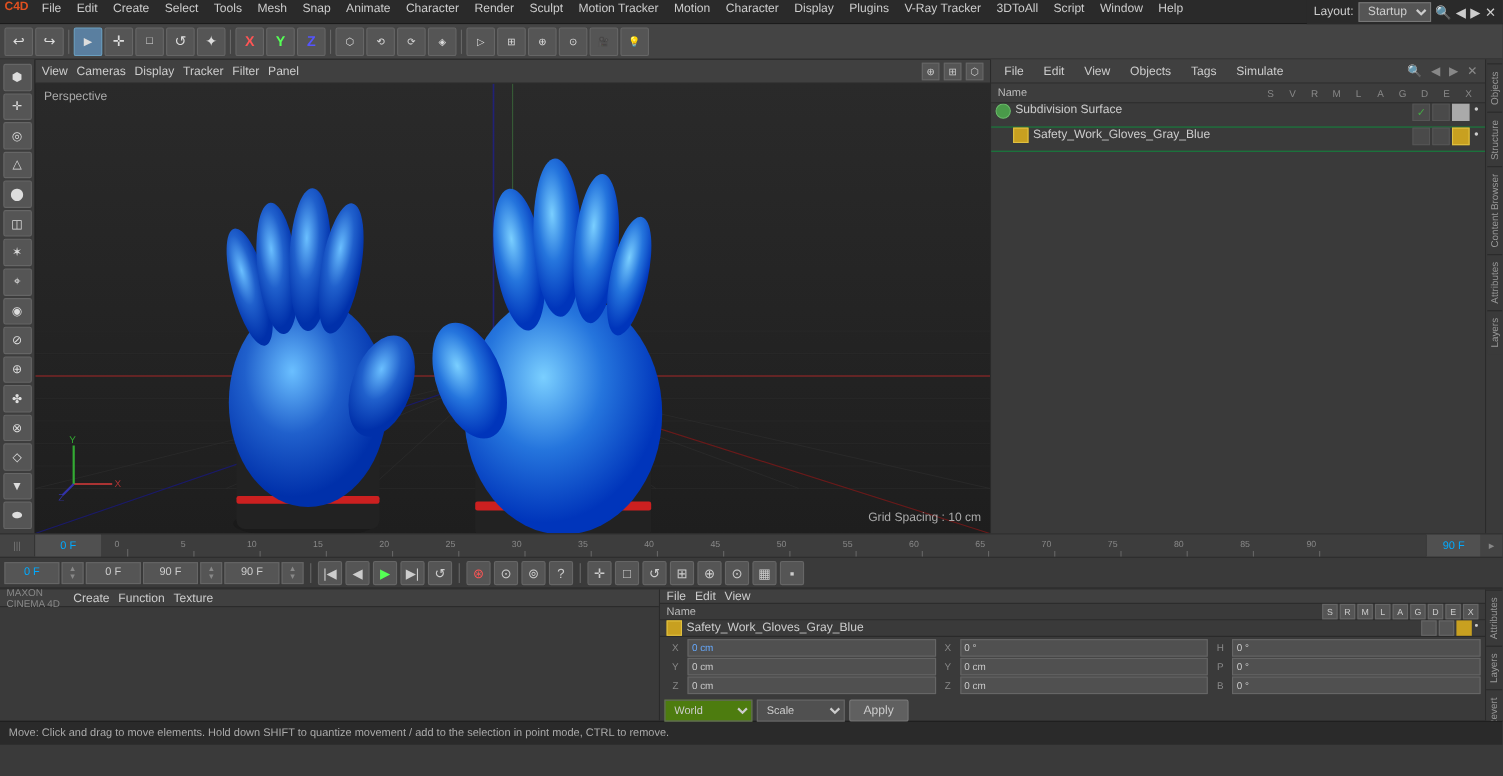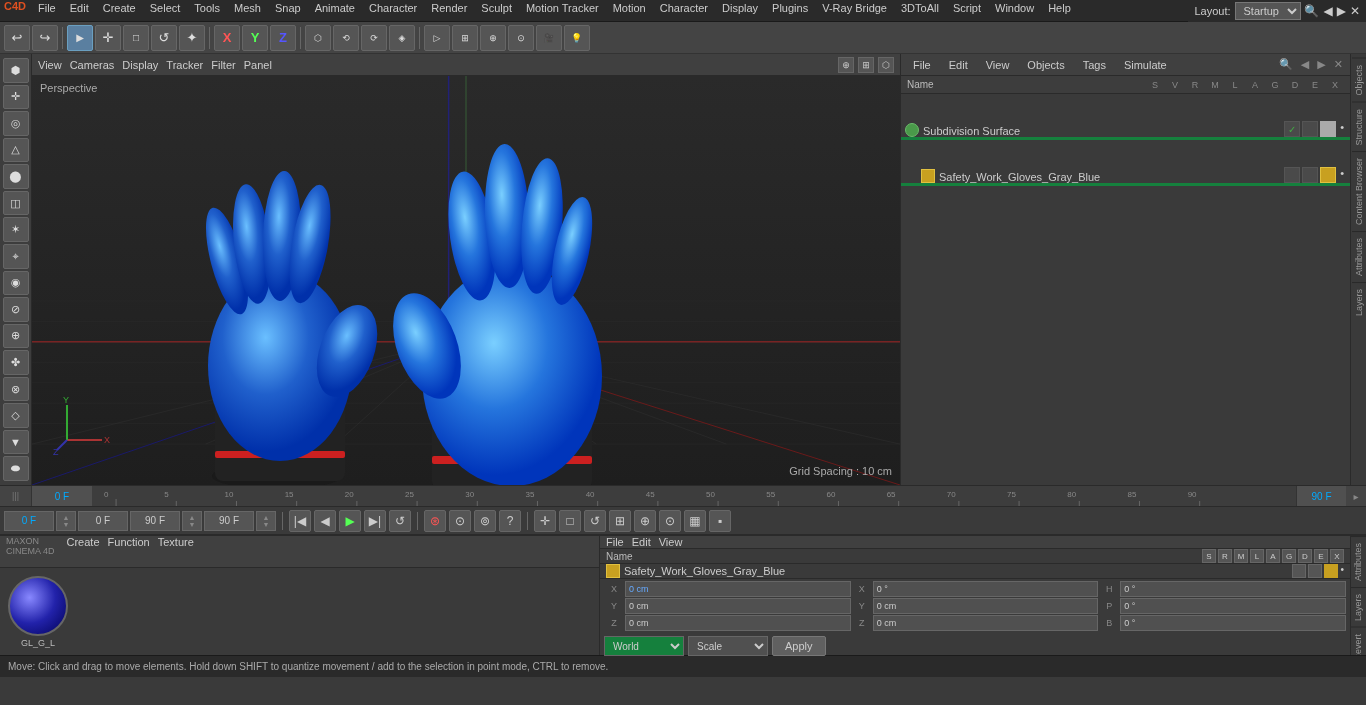--- a/index.html
+++ b/index.html
@@ -367,7 +367,7 @@
   <span class="menu-item">Character</span>
   <span class="menu-item">Display</span>
   <span class="menu-item">Plugins</span>
-  <span class="menu-item">V-Ray Bridge</span>
+  <span class="menu-item">V-Ray Tracker</span>
   <span class="menu-item">3DToAll</span>
   <span class="menu-item">Script</span>
   <span class="menu-item">Window</span>

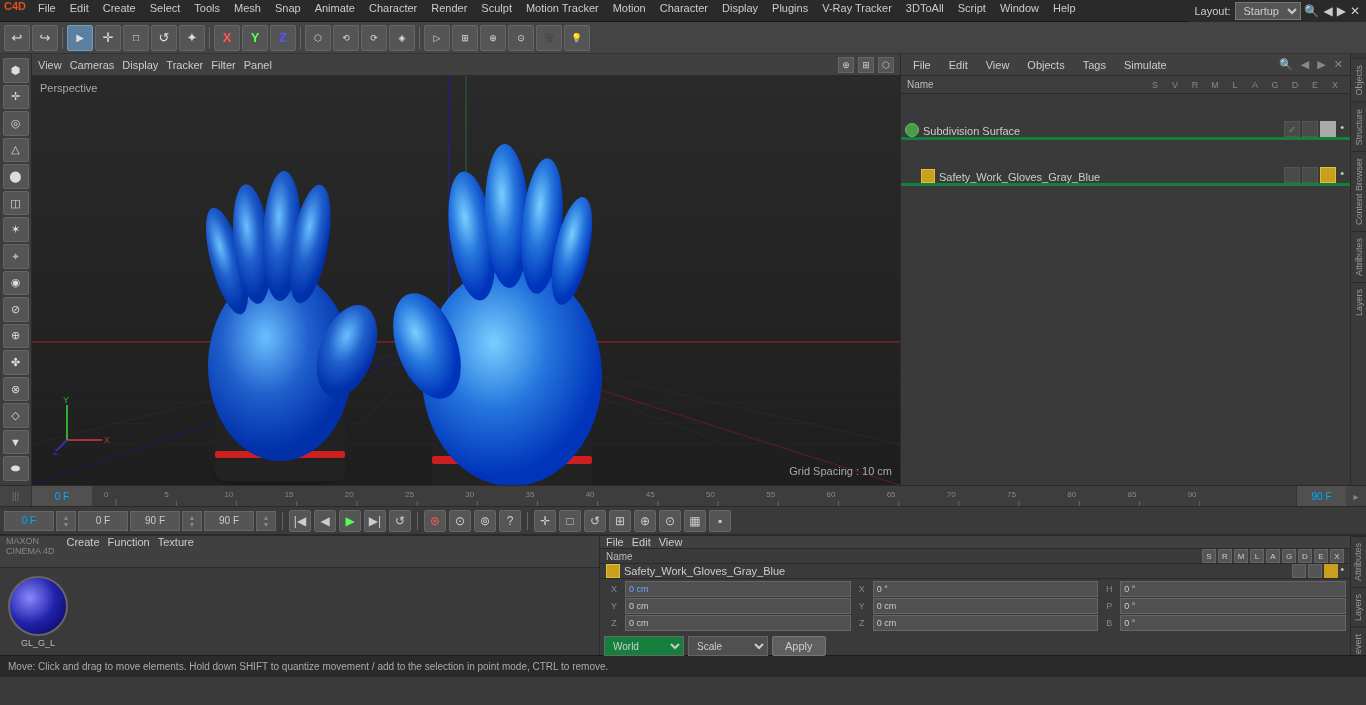--- a/index.html
+++ b/index.html
@@ -193,12 +193,11 @@
     .obj-row {
       height: 22px;
       display: flex;
-      align-items: flex-end;
+      align-items: flex-start;
       padding: 0 4px;
       gap: 4px;
       cursor: pointer;
-      border-bottom: 3px solid #15803d;
-      margin-top: 24px;
+      border-bottom: 1px solid #15803d;
     }
 
     

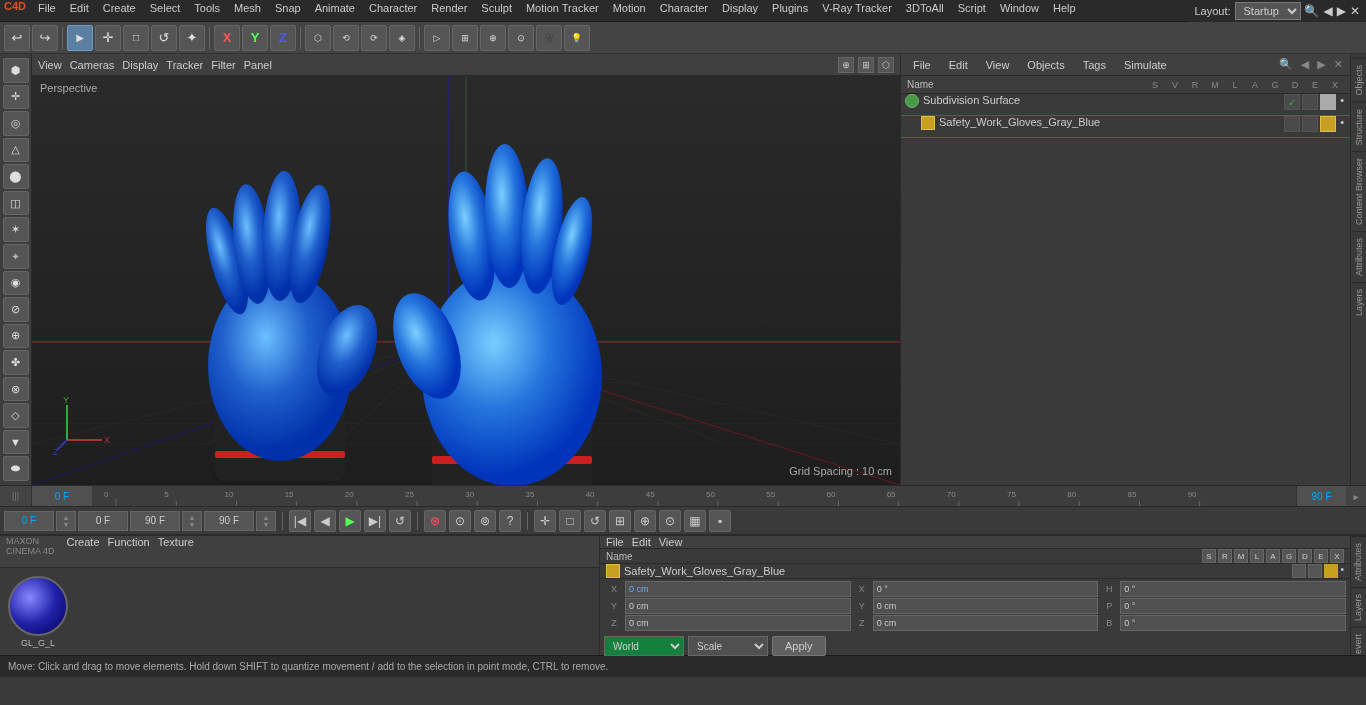--- a/index.html
+++ b/index.html
@@ -259,10 +259,10 @@
       border-top: 1px solid #2a2a2a;
     }
     #material-header {
-      height: 32px;
+      height: 16px;
       background: #404040;
       display: flex;
-      align-items: flex-start;
+      align-items: center;
       padding: 0 6px;
       gap: 8px;
       border-bottom: 1px solid #2a2a2a;

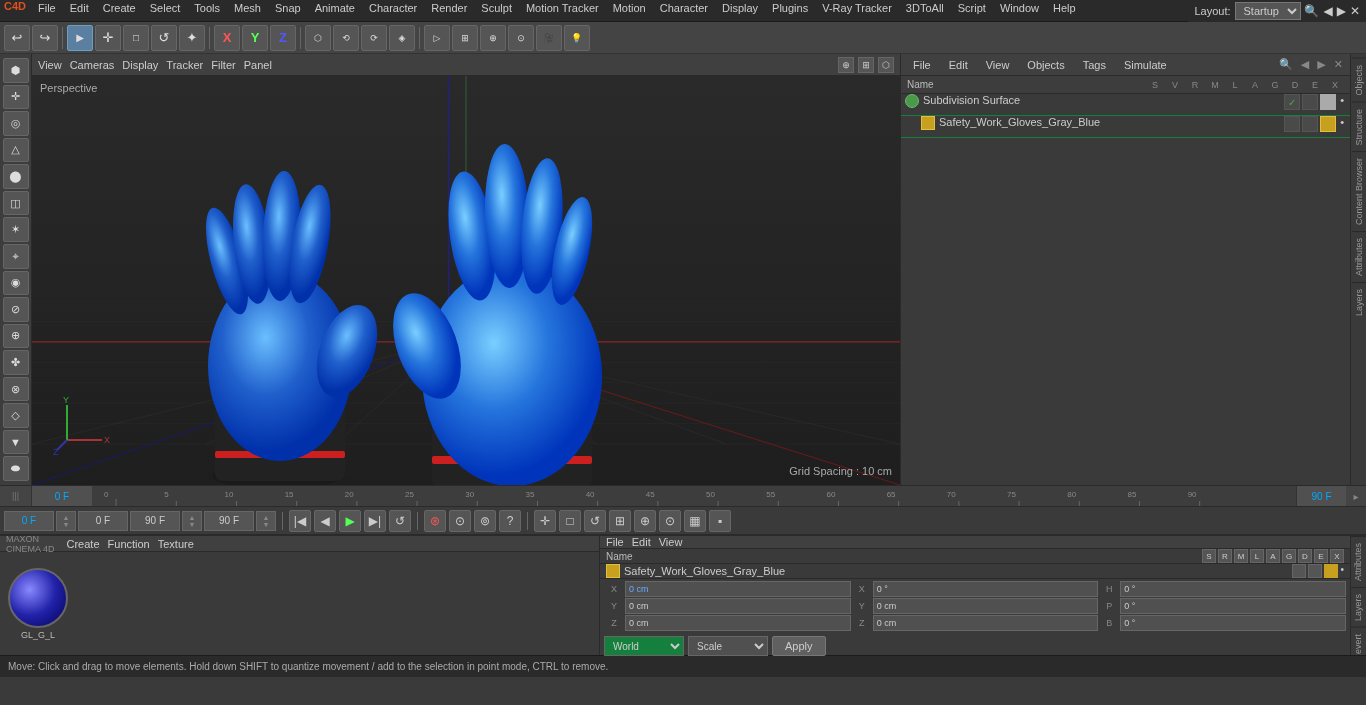--- a/index.html
+++ b/index.html
@@ -746,10 +746,6 @@
 
     <div id="material-content" style="flex:1;display:flex;align-items:center;padding:4px 8px;gap:8px;">
 
-      <div class="material-thumb">
-        <div class="mat-preview mat-preview-1"></div>
-        <span class="mat-label">GL_G_L</span>
-      </div>
 
     </div>
   </div>

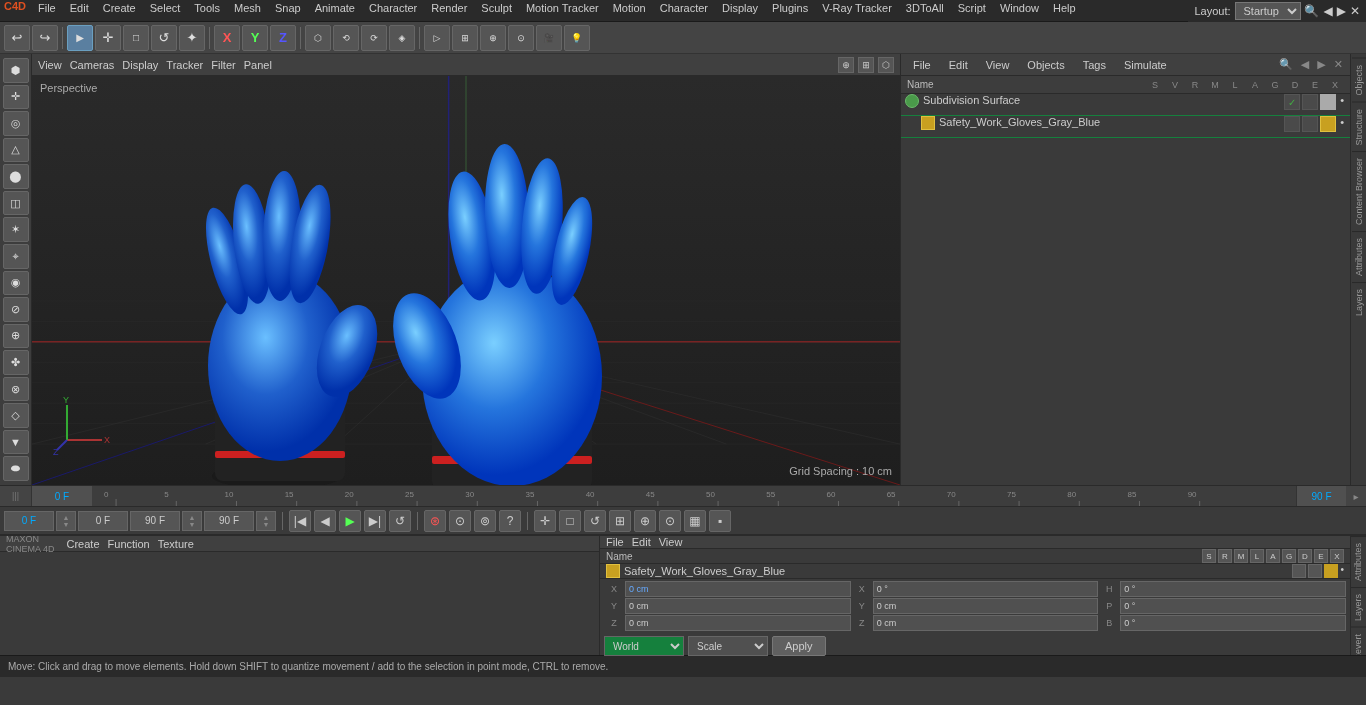--- a/index.html
+++ b/index.html
@@ -827,7 +827,7 @@
     </div>
 
     <div style="display:flex;align-items:center;padding:3px 4px;gap:4px;">
-      <select style="background:#15803d;border:1px solid #666;color:#ccc;font-size:10px;height:20px;padding:0 4px;width:80px;">
+      <select style="background:#4d7c0f;border:1px solid #666;color:#ccc;font-size:10px;height:20px;padding:0 4px;width:80px;">
         <option>World</option>
       </select>
       <select style="background:#505050;border:1px solid #666;color:#ccc;font-size:10px;height:20px;padding:0 4px;width:80px;">

